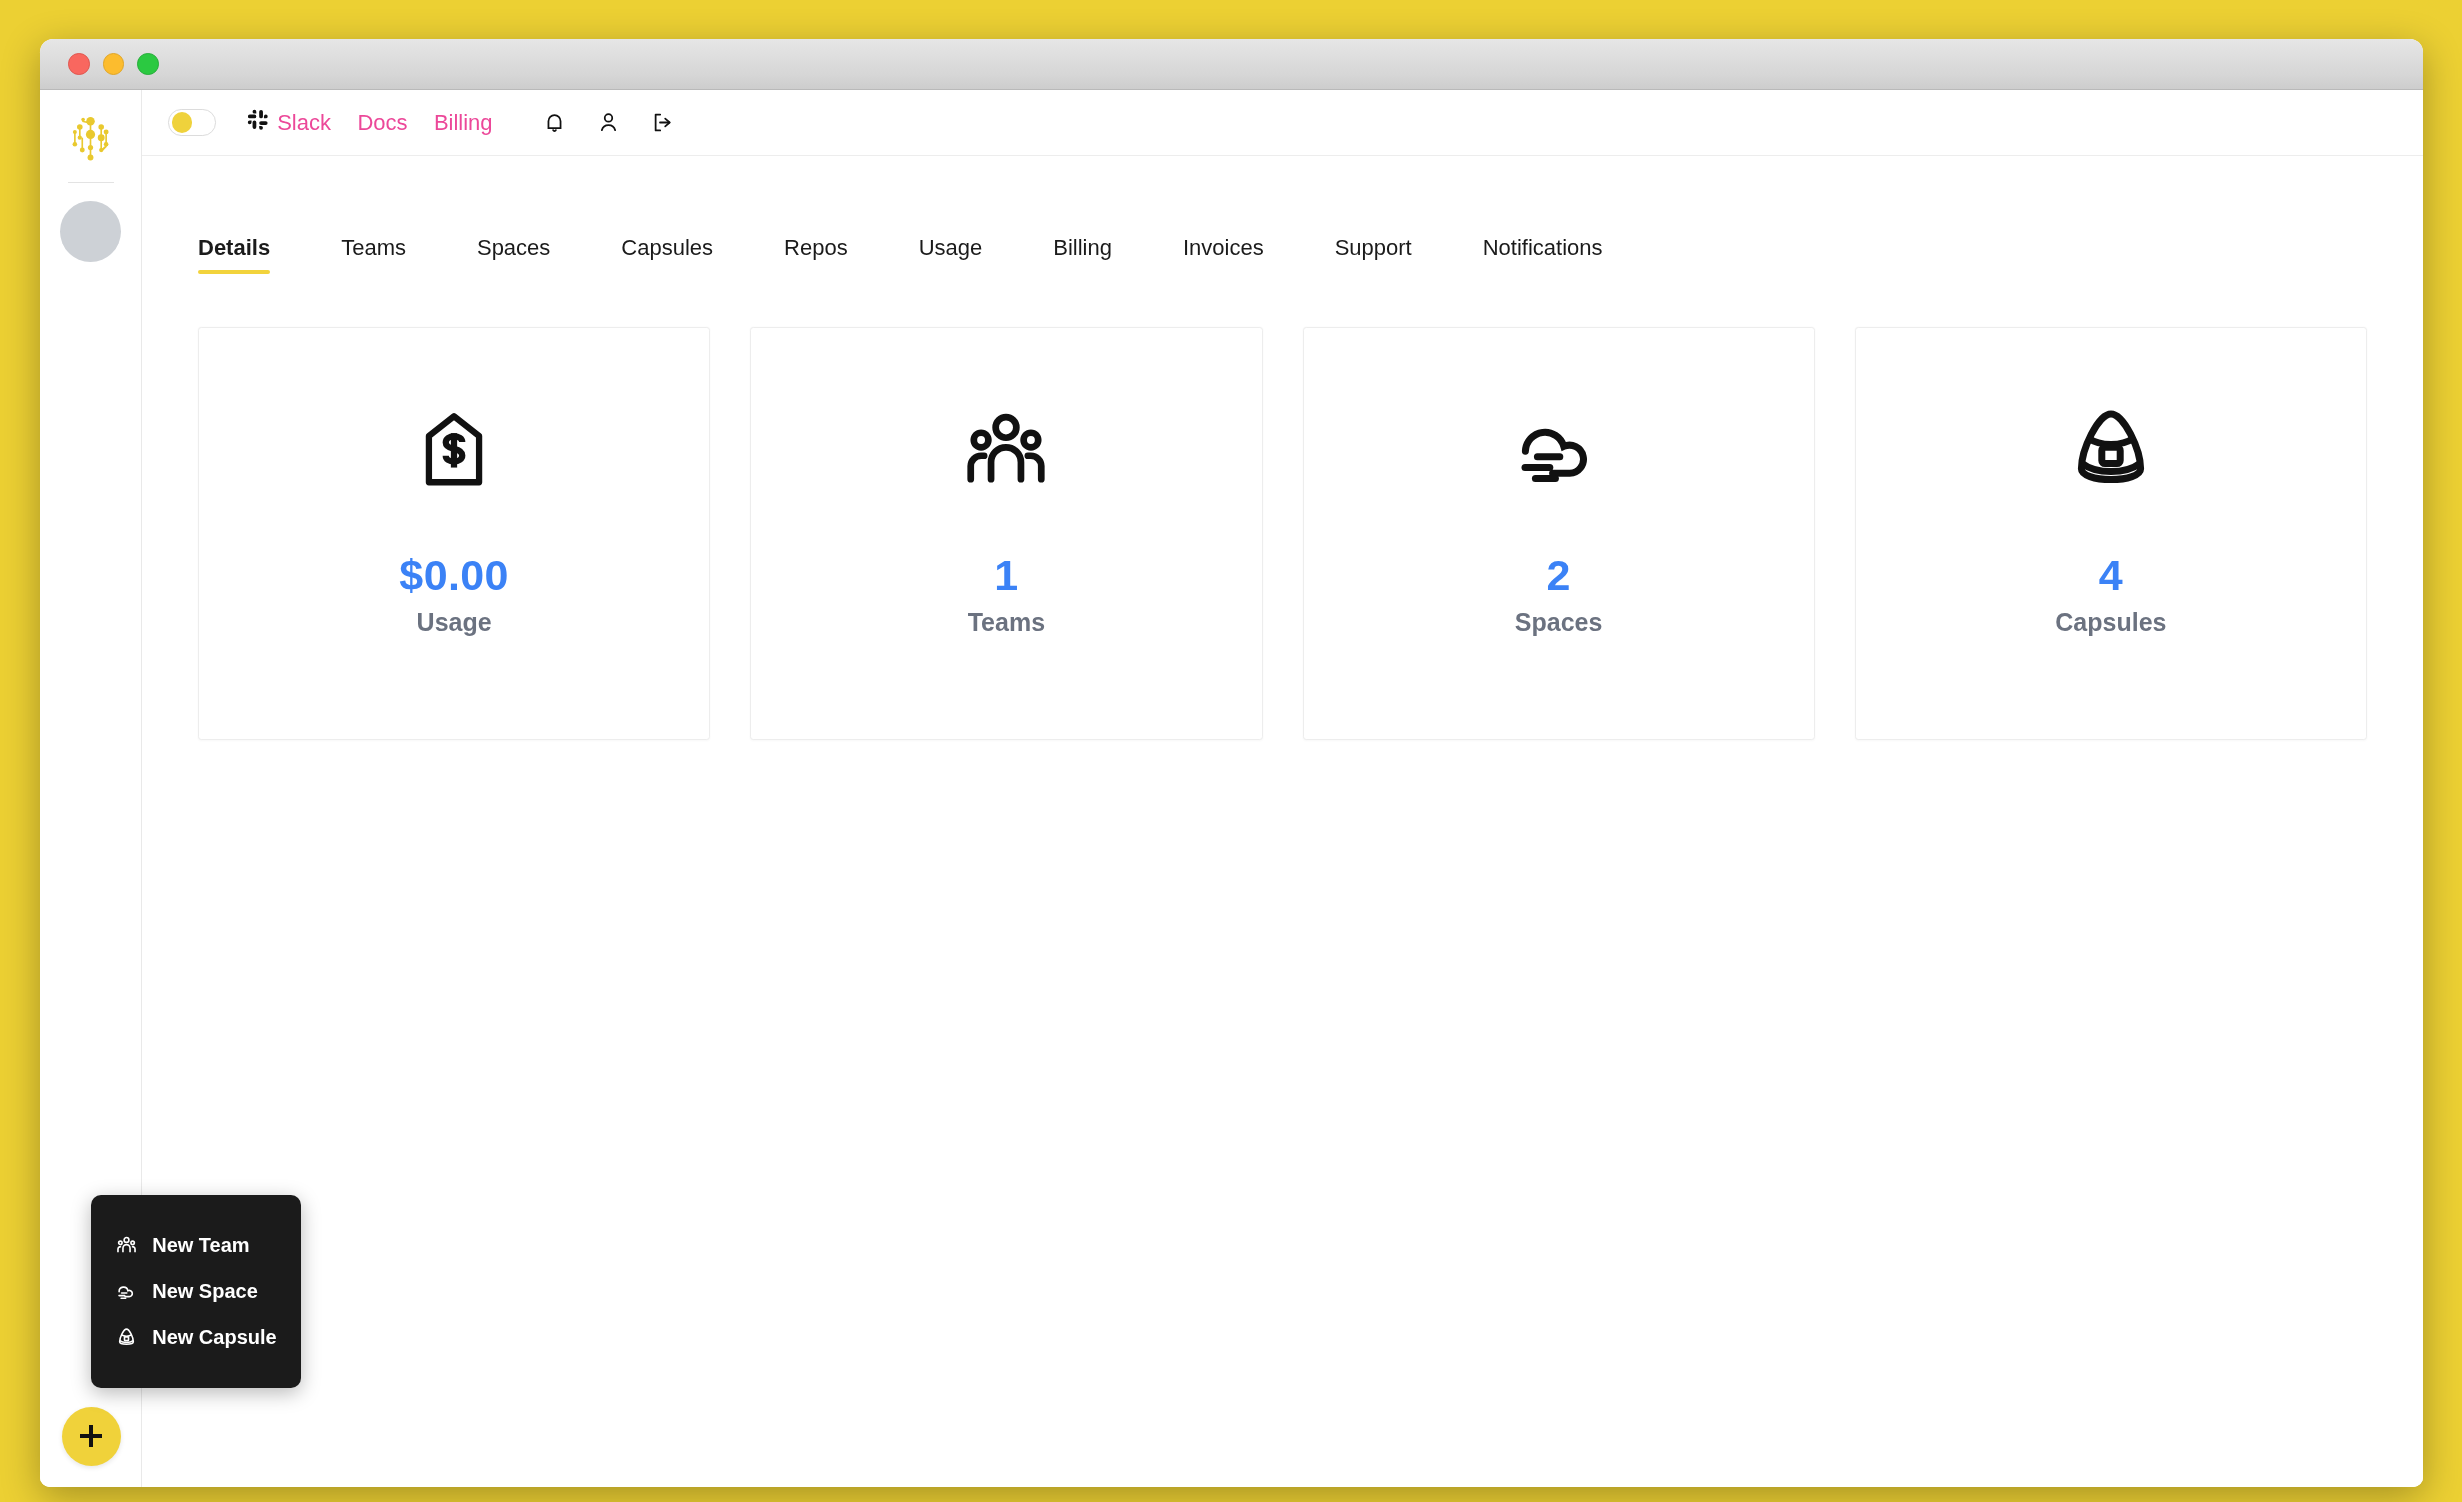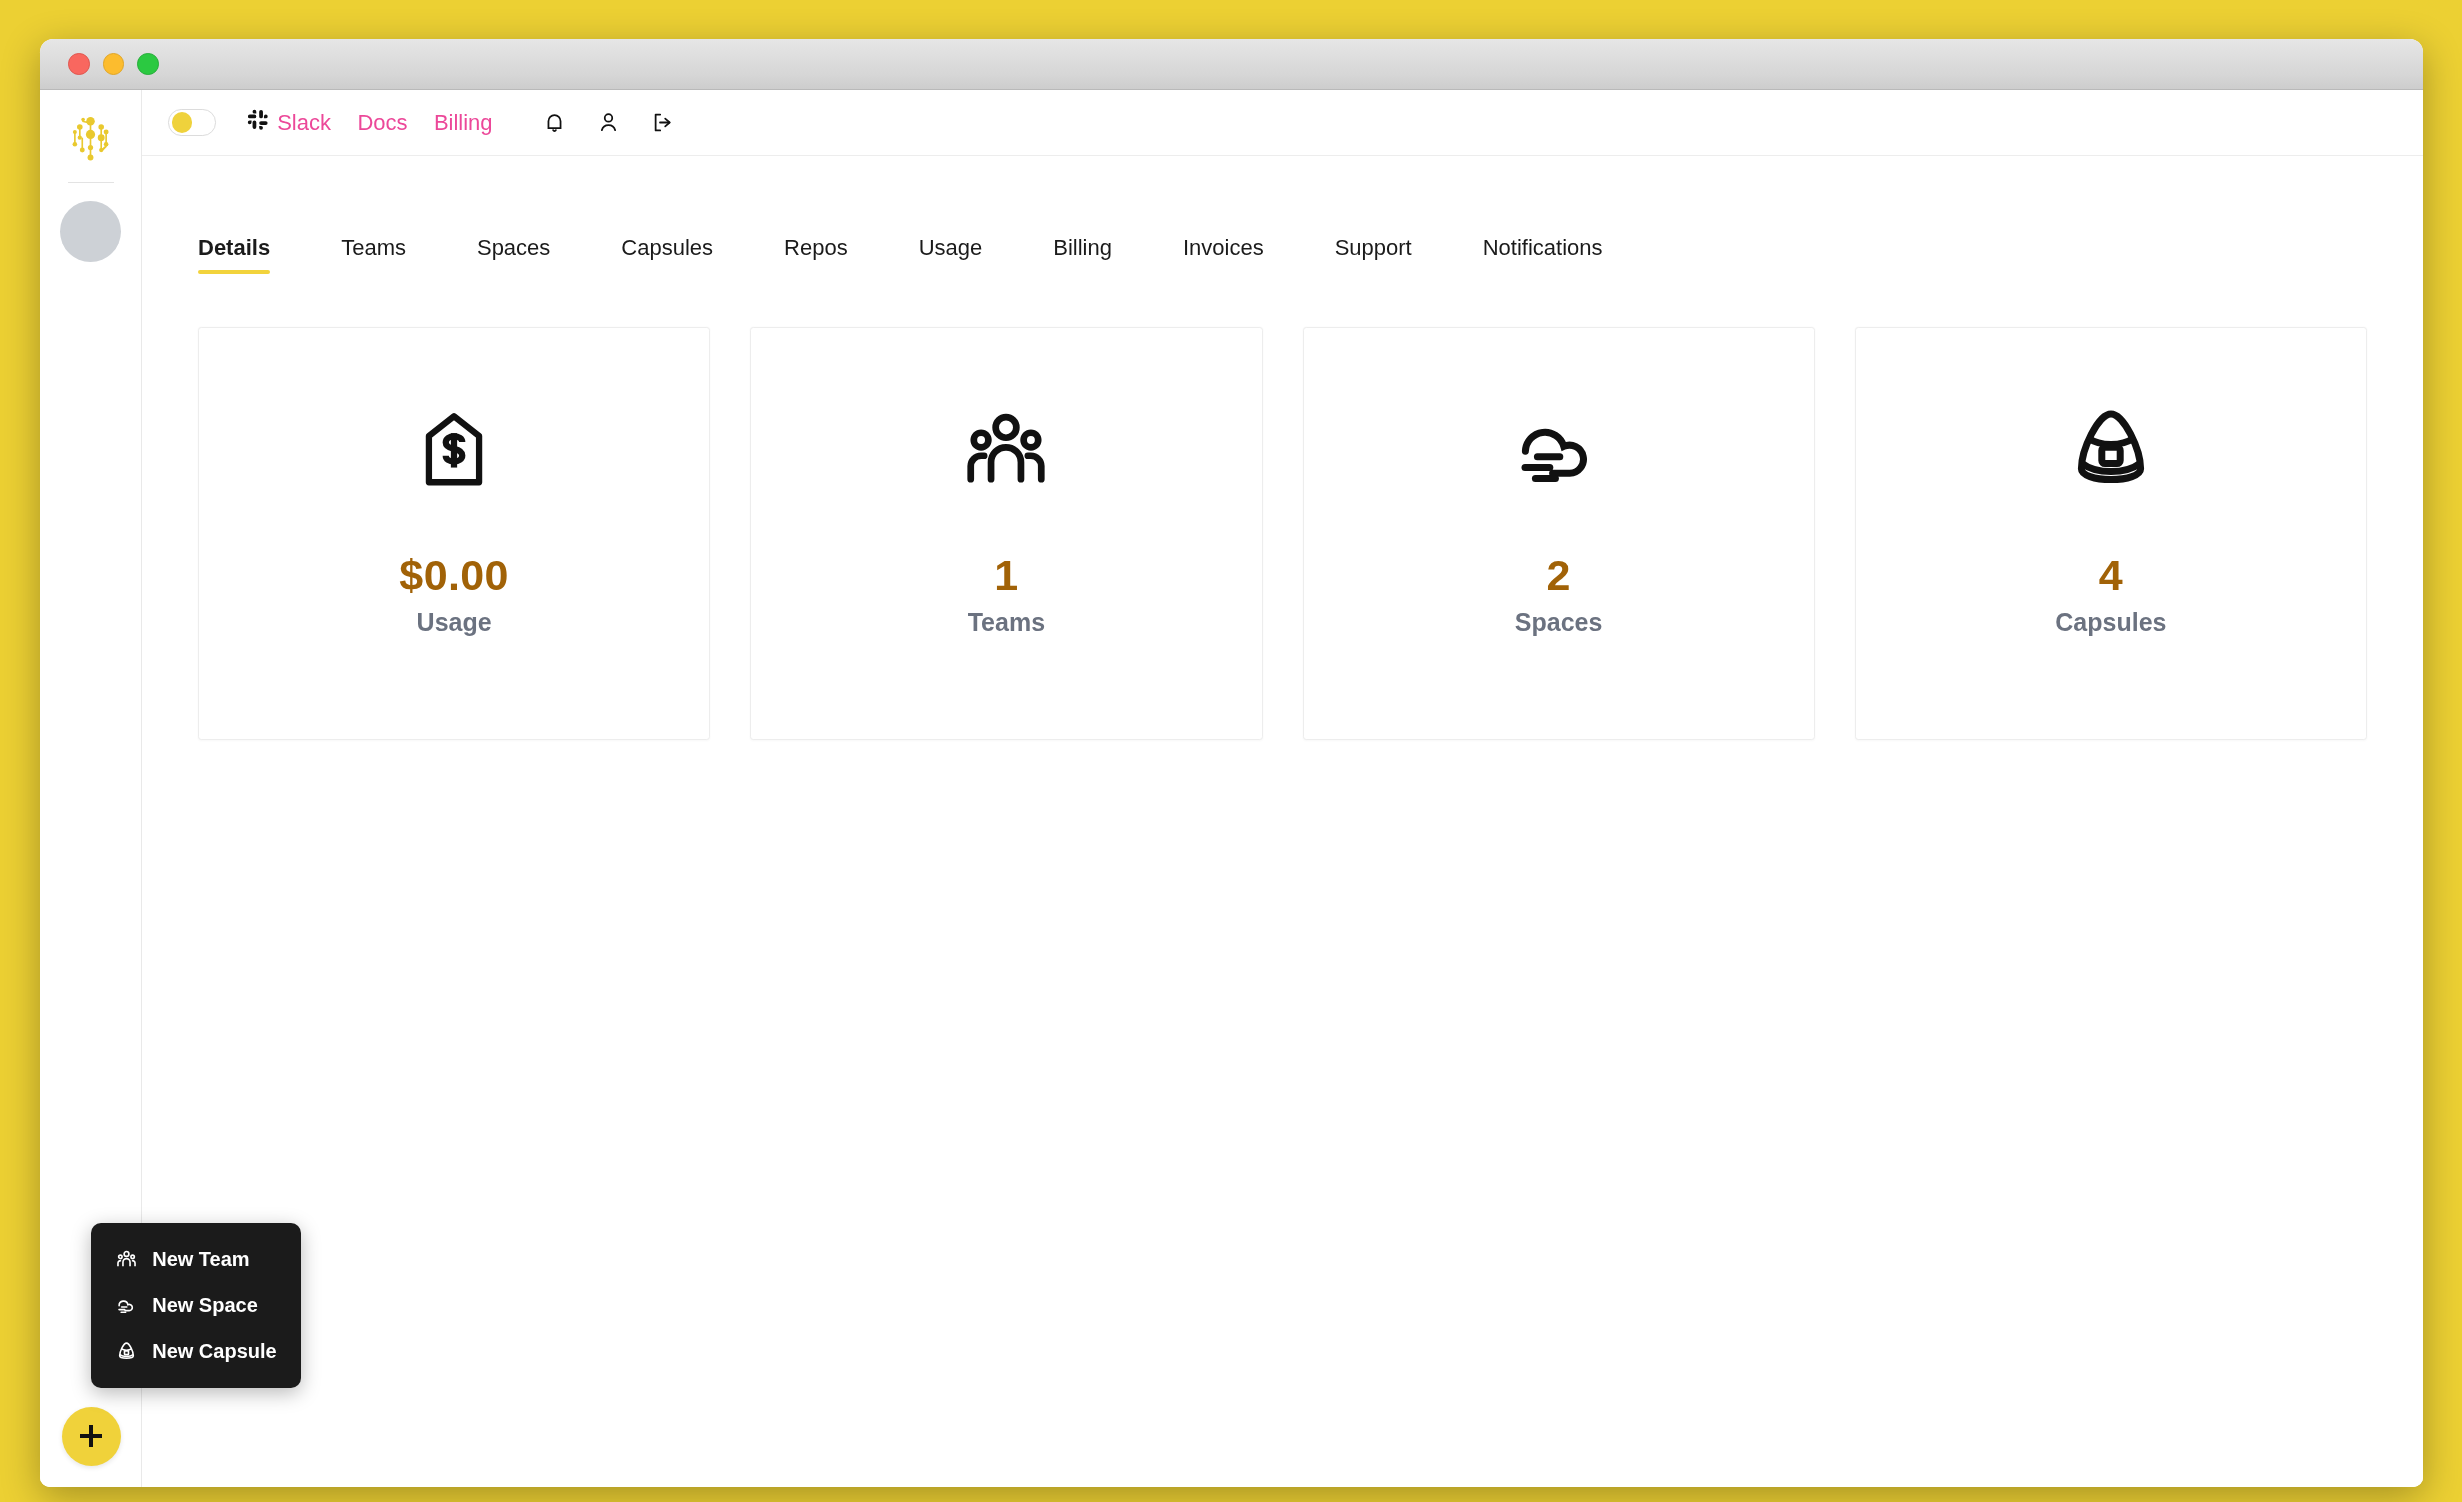--- a/index.html
+++ b/index.html
@@ -269,7 +269,7 @@
     margin-top: 43px;
     font-size: 43px;
     font-weight: 700;
-    color: #a16207;
+    color: #3b82f6;
     letter-spacing: 0.4px;
   }
   .card-label {

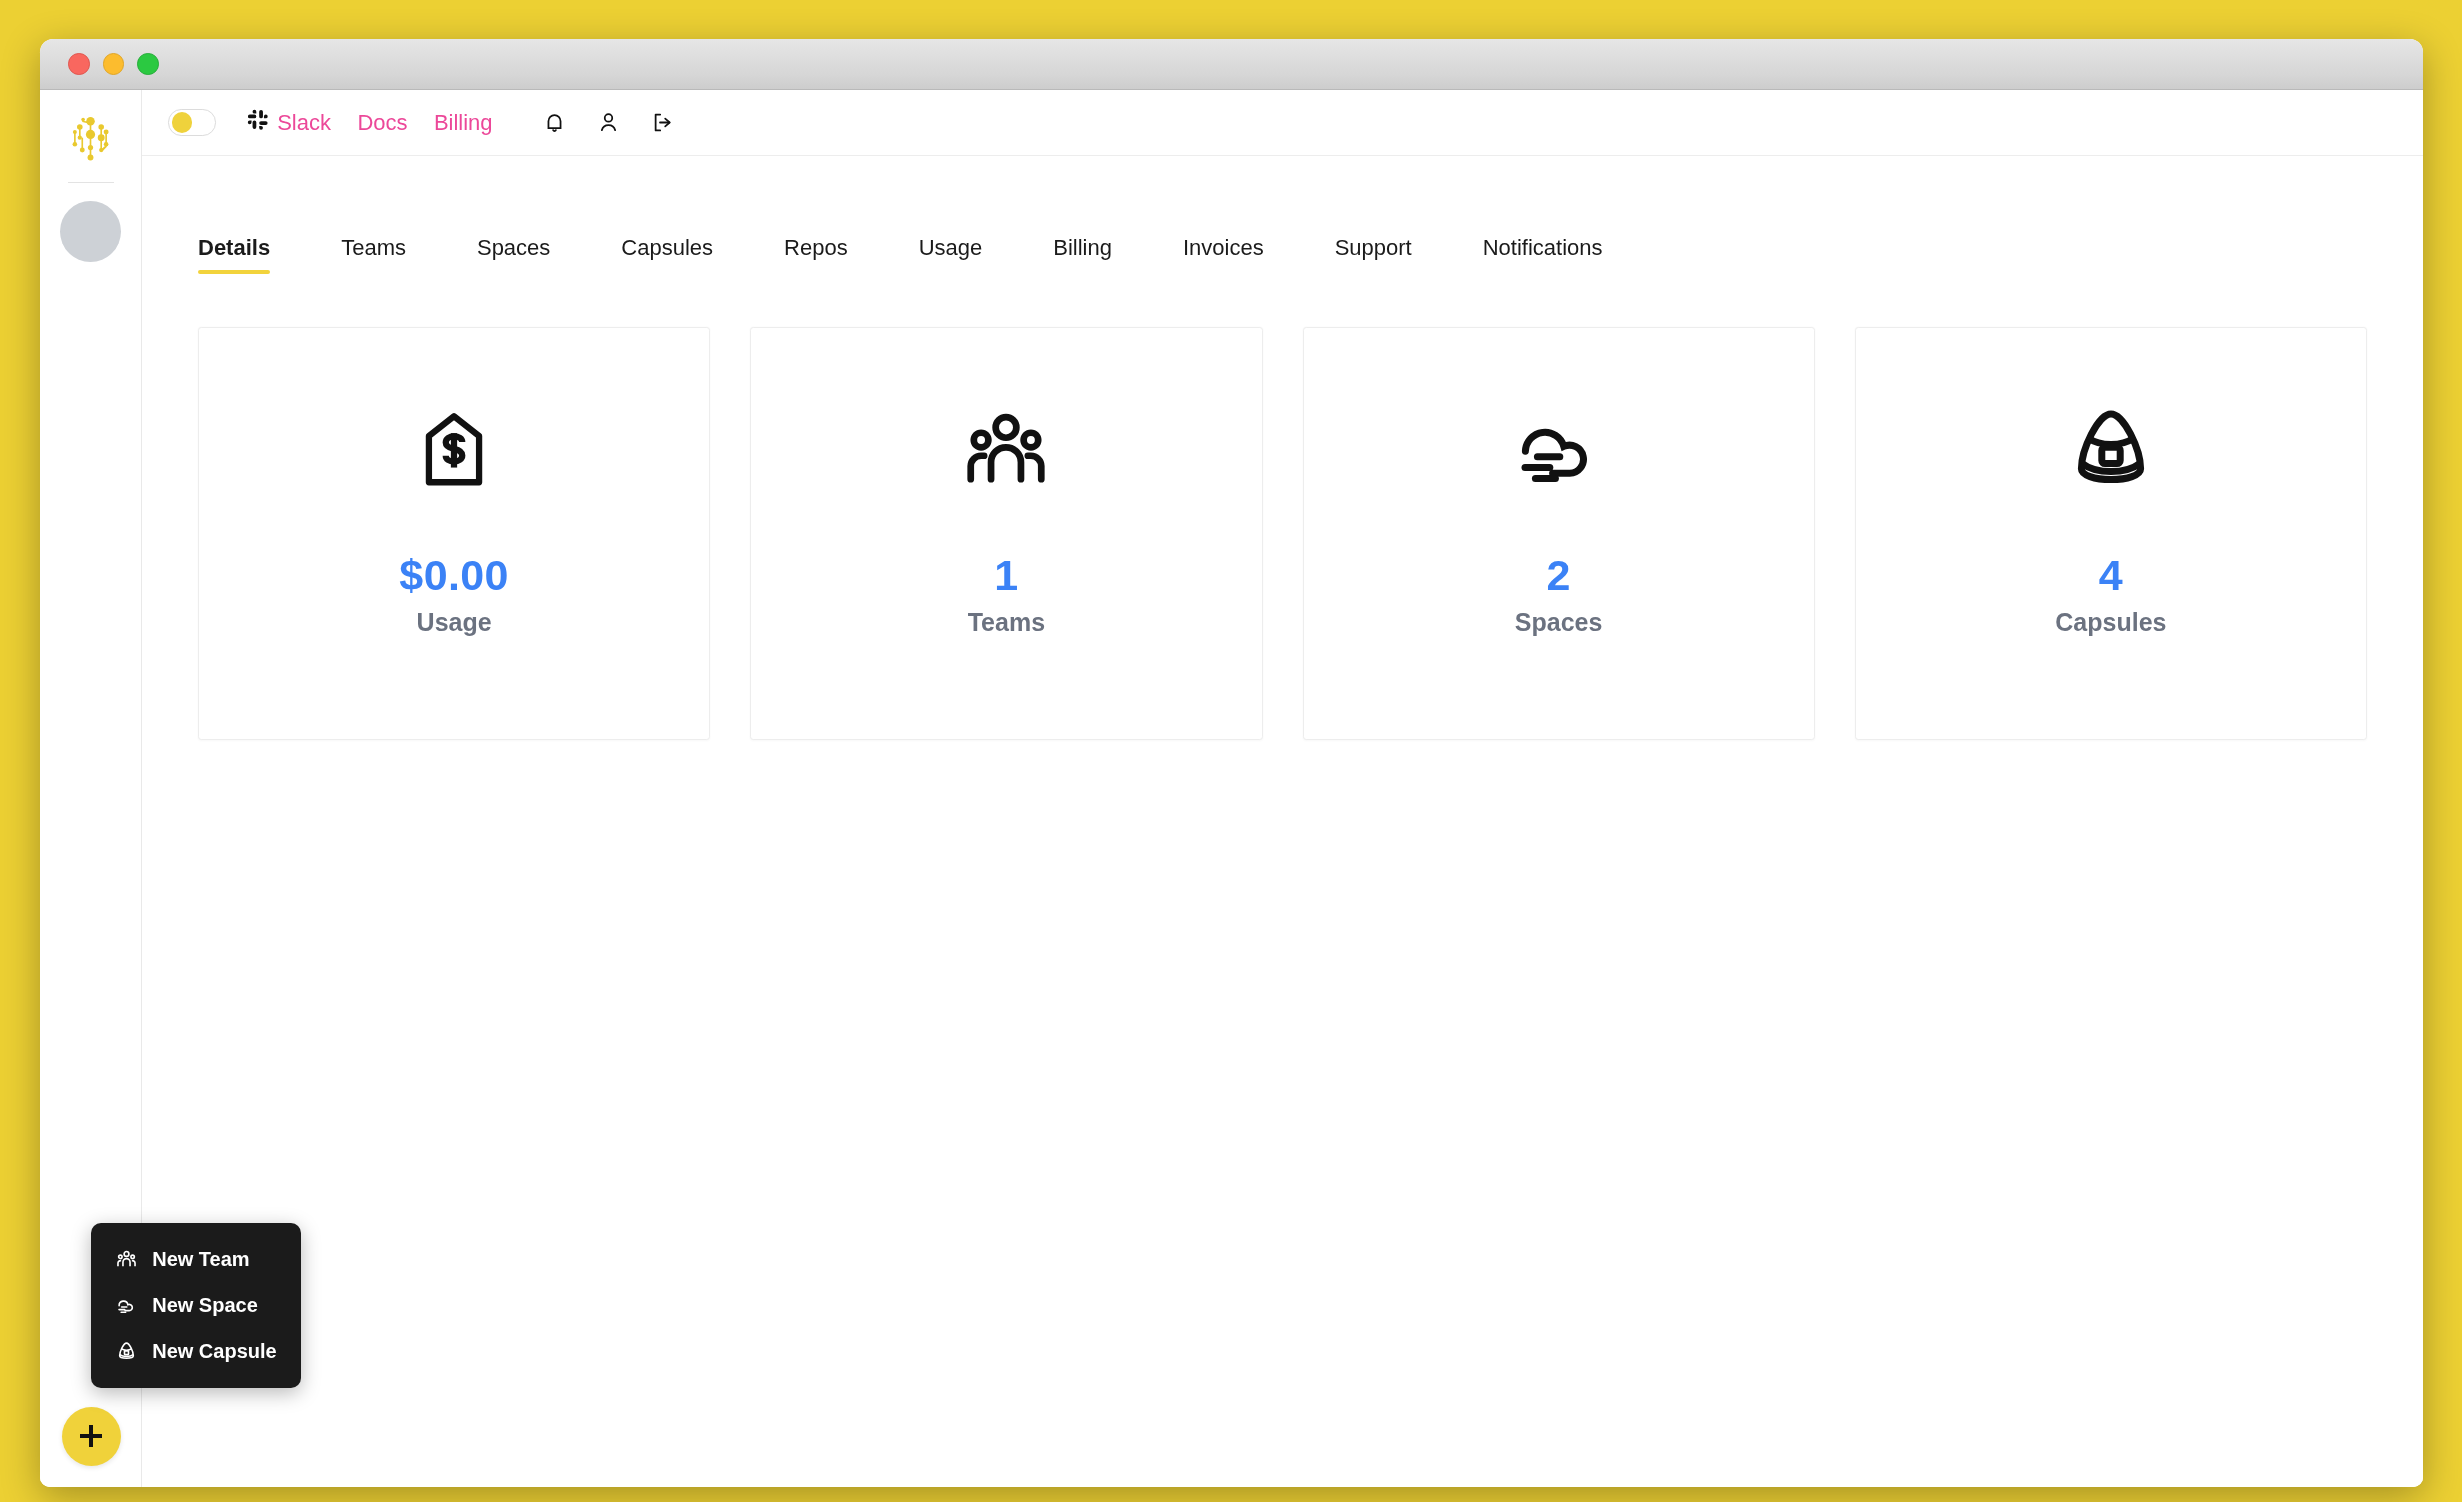--- a/index.html
+++ b/index.html
@@ -114,7 +114,7 @@
     width: 210px;
     background: #1b1b1b;
     border-radius: 10px;
-    padding: 13px 0;
+    padding: 27px 0;
     z-index: 40;
     box-shadow: 0 5px 20px rgba(0,0,0,0.28);
   }

